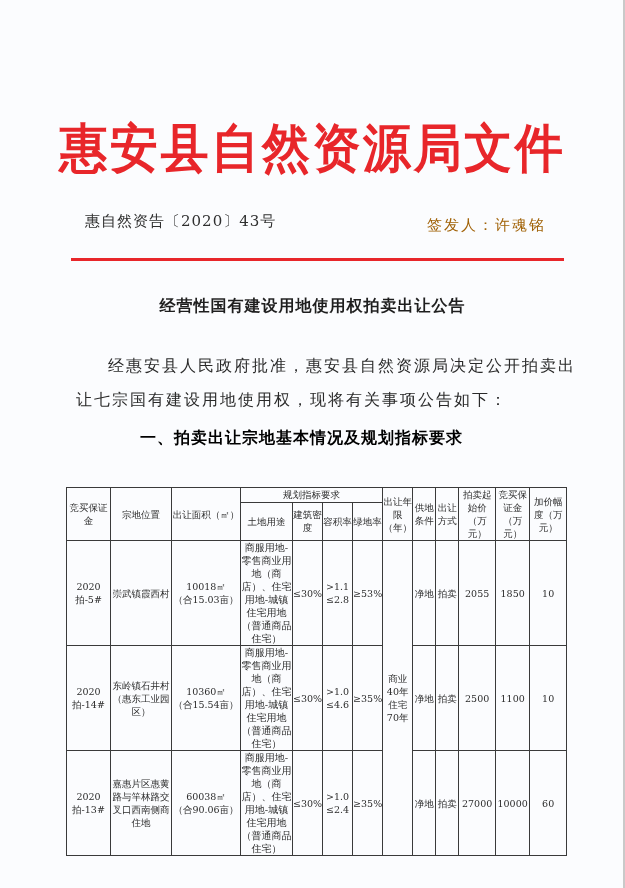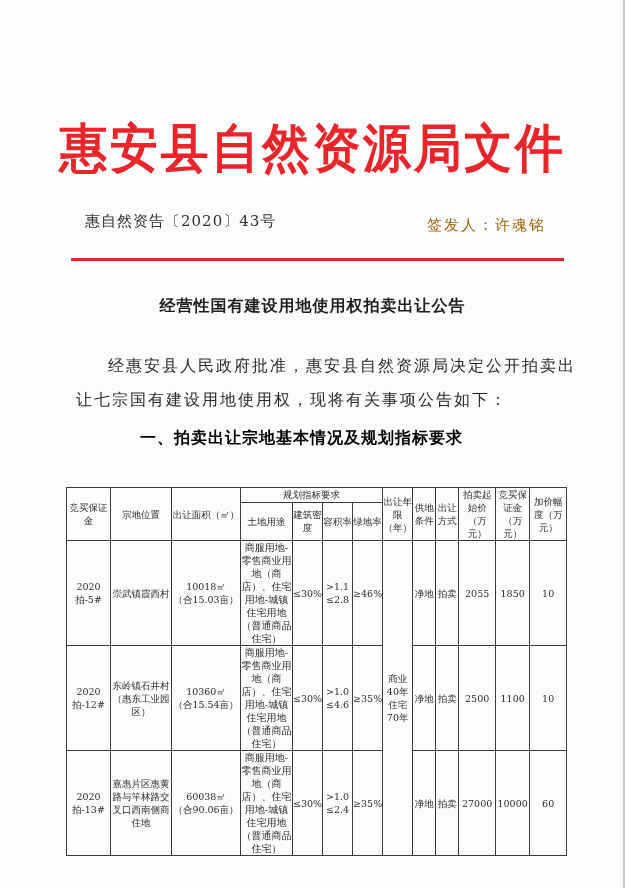--- a/index.html
+++ b/index.html
@@ -139,7 +139,7 @@
           <div>&gt;1.1</div>
           <div>≤2.8</div>
         </td>
-    <td>≥46%</td>
+    <td>≥53%</td>
     <td rowspan="3" style="padding:0 3px;">商业40年住宅70年</td>
     <td>净地</td>
     <td>拍卖</td>

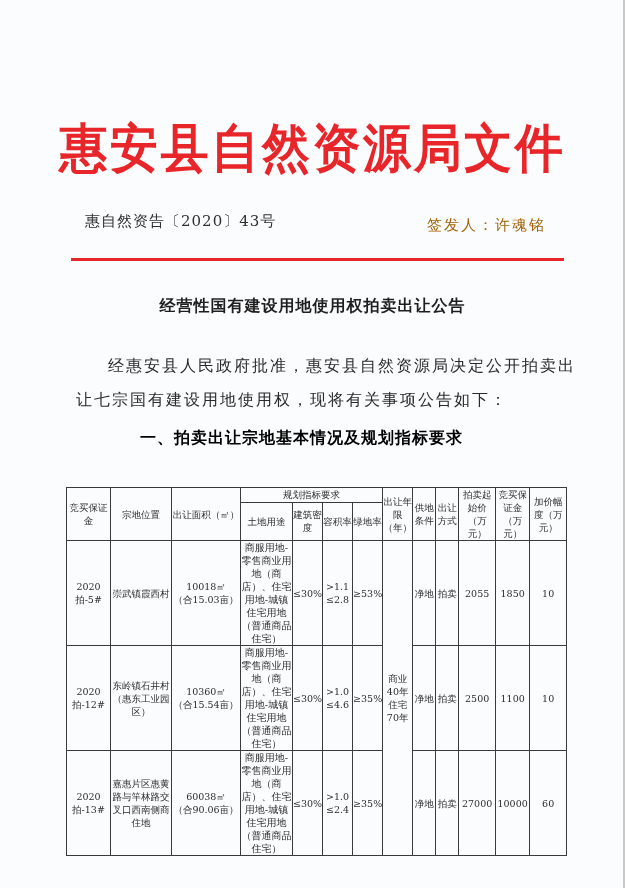--- a/index.html
+++ b/index.html
@@ -149,7 +149,7 @@
   </tr>
 
   <tr class="body-row">
-    <td>2020拍-12#</td>
+    <td>2020拍-14#</td>
     <td class="loc">东岭镇石井村（惠东工业园区）</td>
     <td>
           <div>10360㎡</div>

